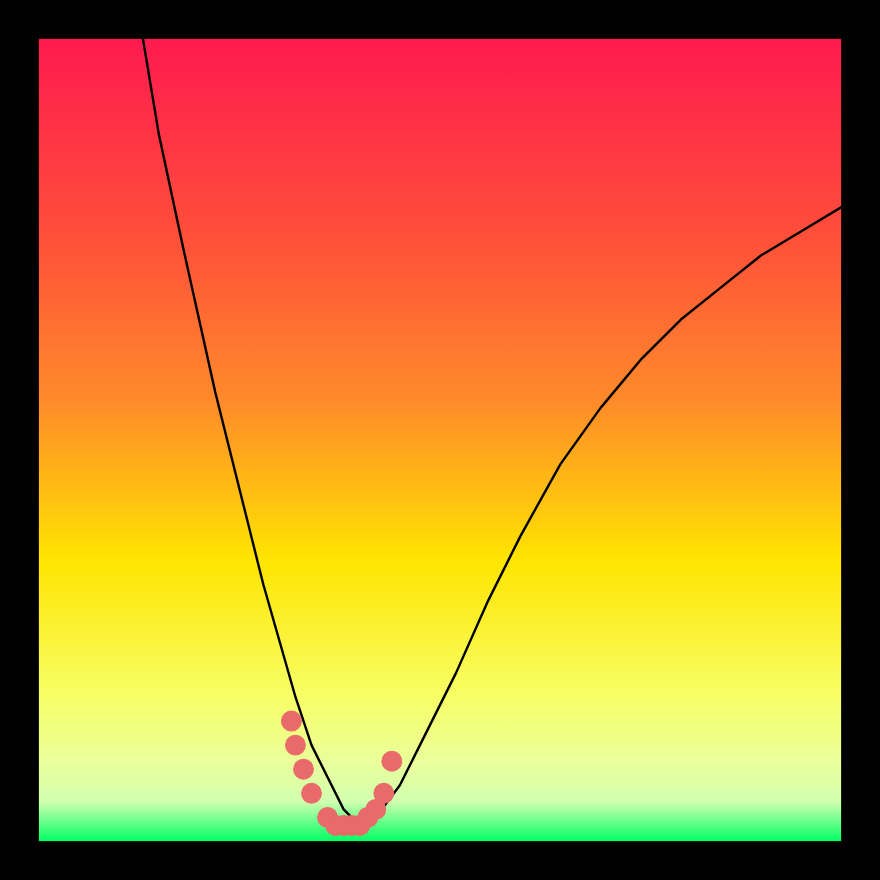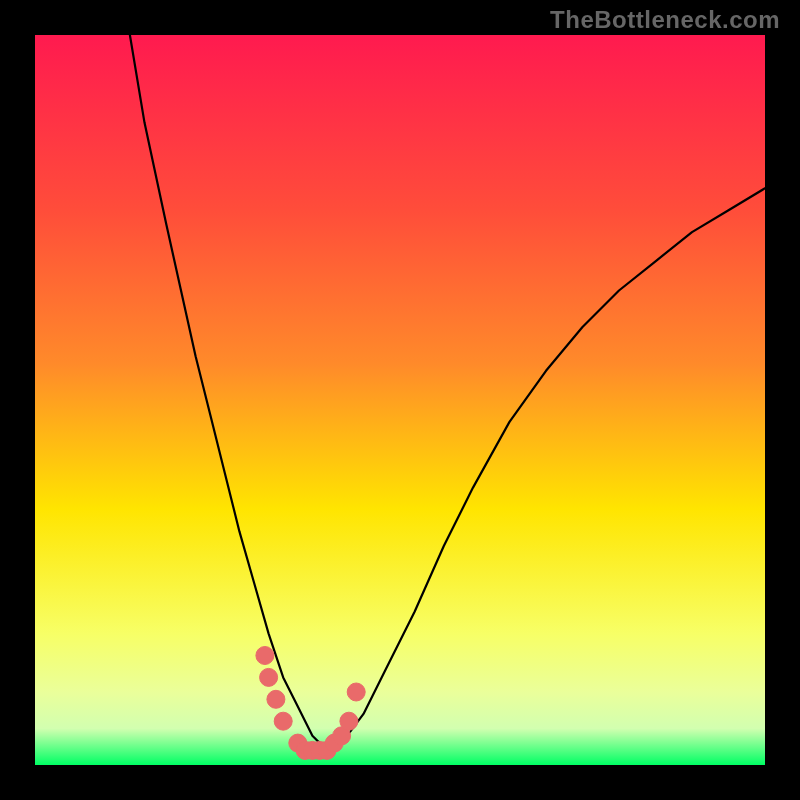--- a/index.html
+++ b/index.html
@@ -49,7 +49,6 @@
 <body>
 
 <div class="container">
-  <div class="watermark">TheBottleneck.com</div>
 
   <div class="plot-area">
     <svg class="gradient" viewBox="0 0 730 730" preserveAspectRatio="none">

